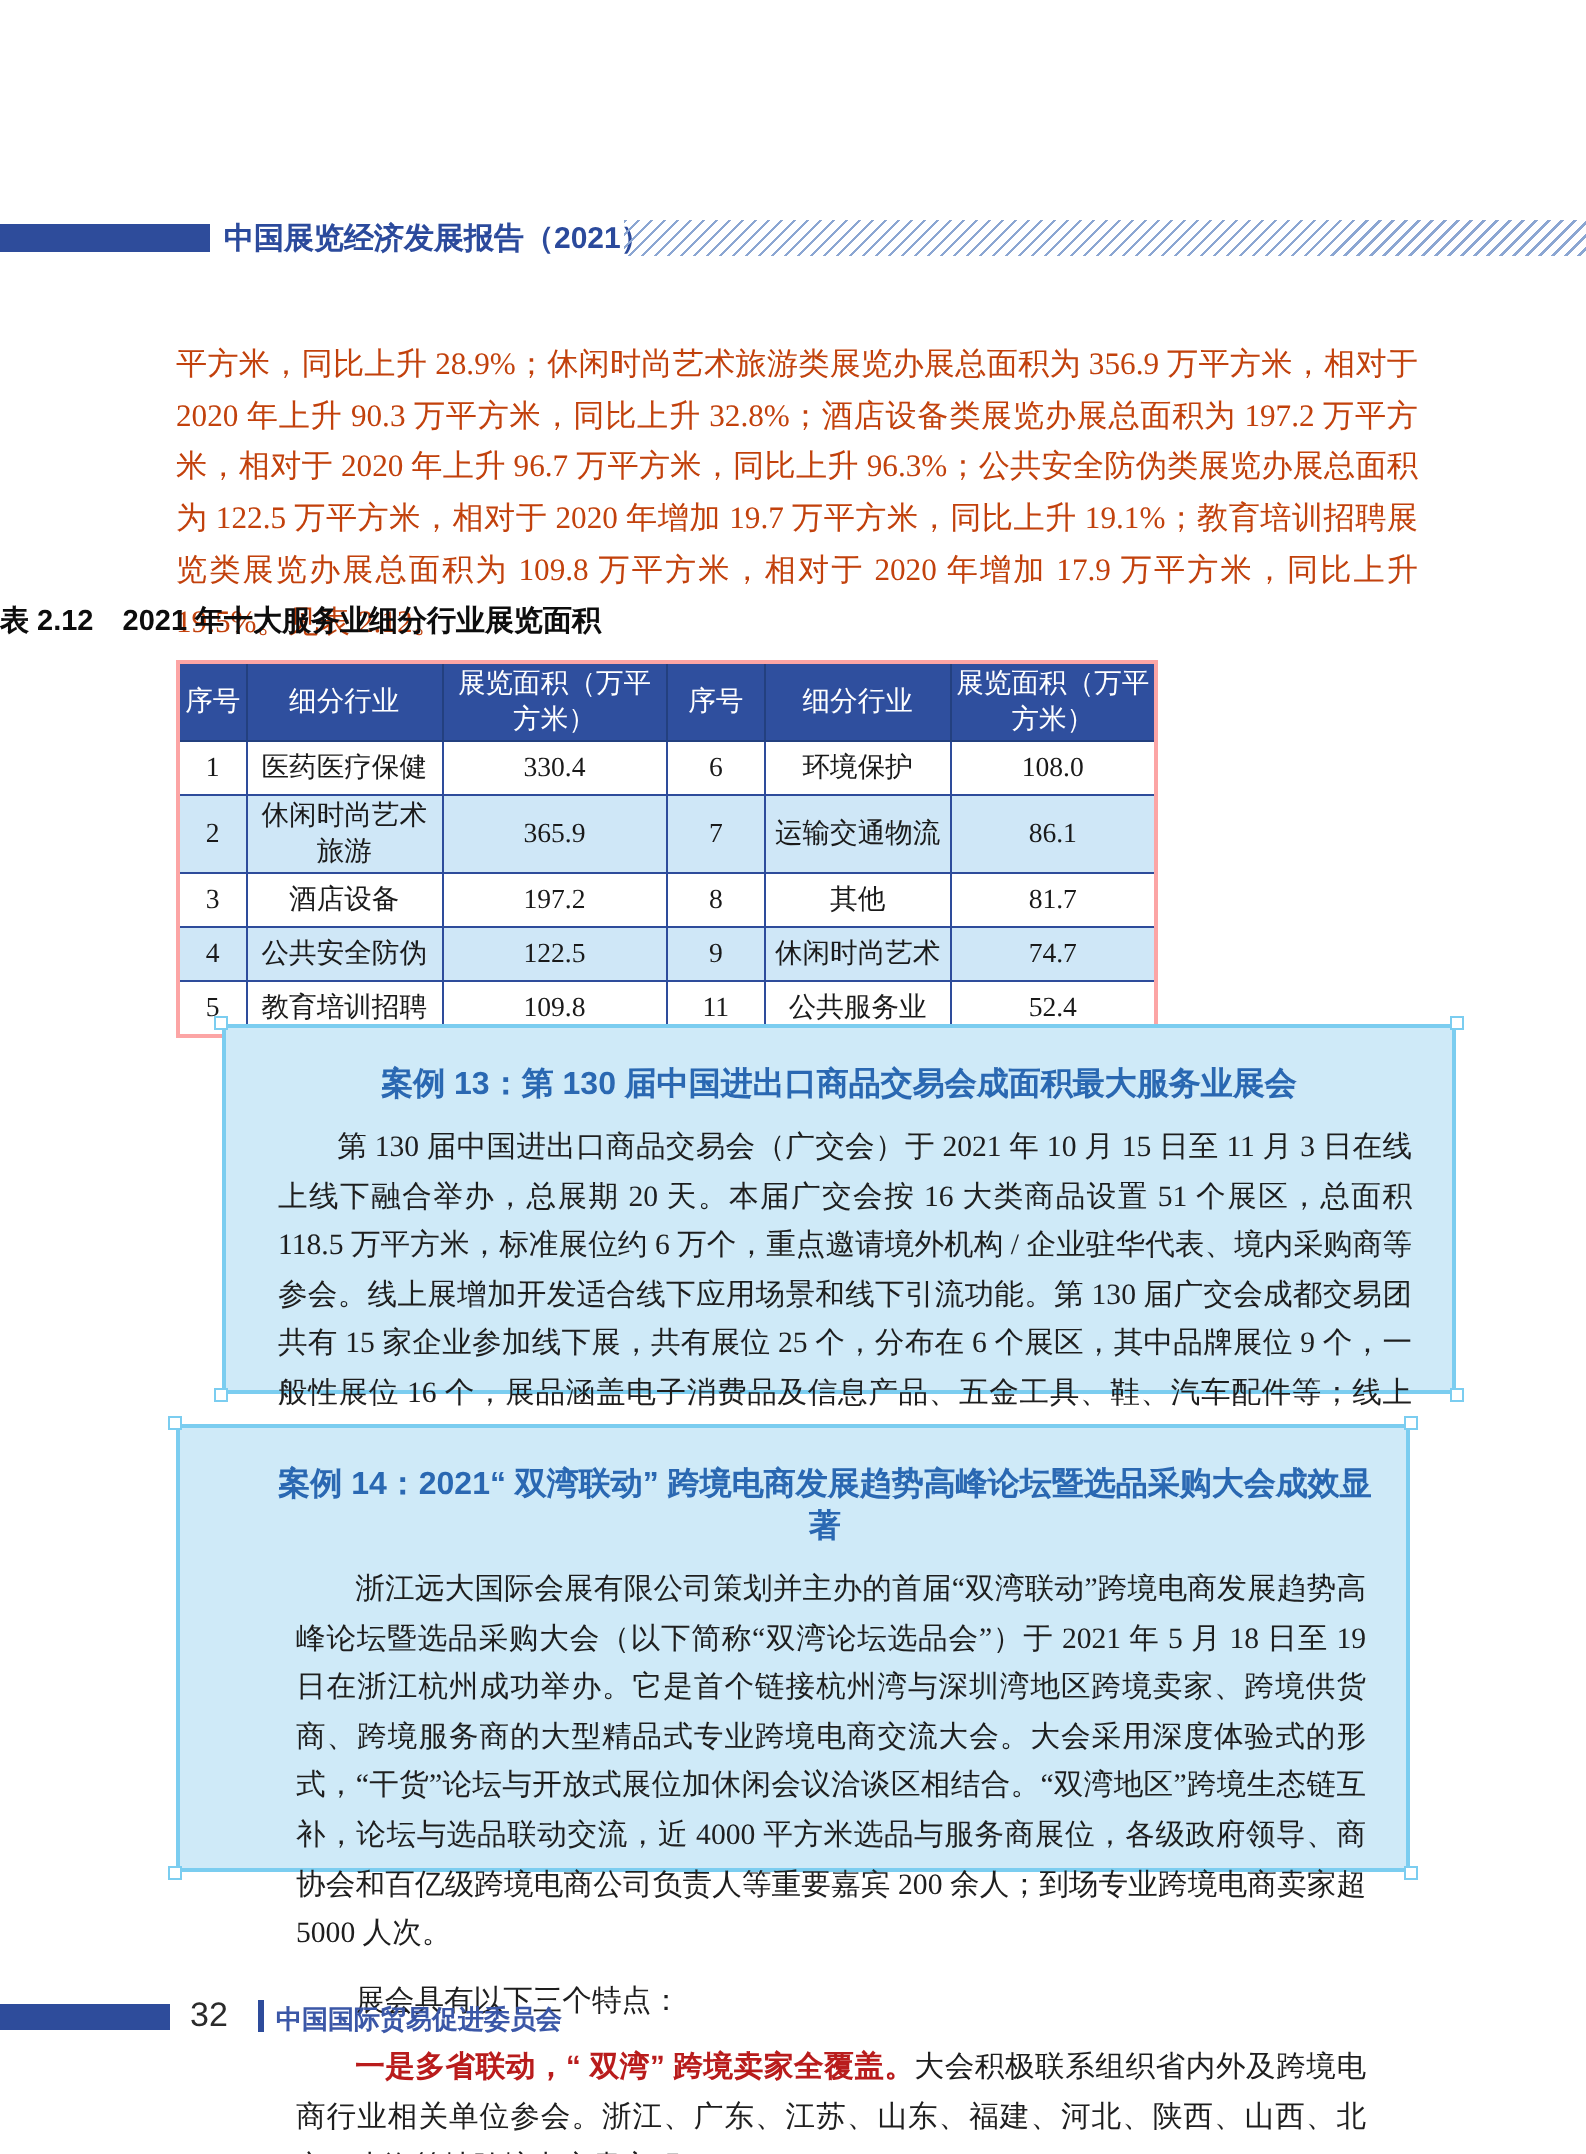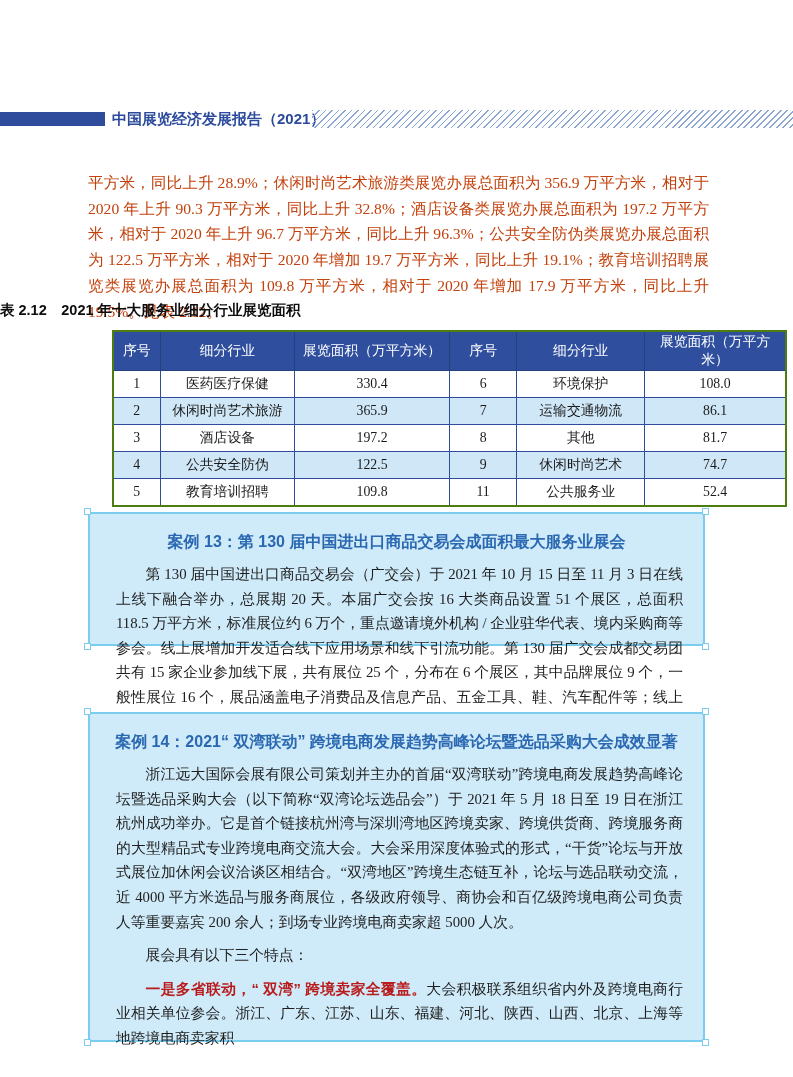--- a/index.html
+++ b/index.html
@@ -34,11 +34,10 @@
     font-weight:bold; font-size:14.5px; color:#0d0d0d;
   }
   .exh-table {
-    position:absolute; top:330px; left:88px; width:675px;
+    position:absolute; top:330px; left:88px; width:491px;
     border-collapse:collapse; table-layout:fixed;
     font-size:13.8px; color:#1a1a1a;
-    border:2px solid #4d7c0f;
-    margin-left:24px;
+    border:2px solid #fca5a5;
   }
   .exh-table th {
     background:#2f4f9e; color:#ffffff; font-weight:normal;

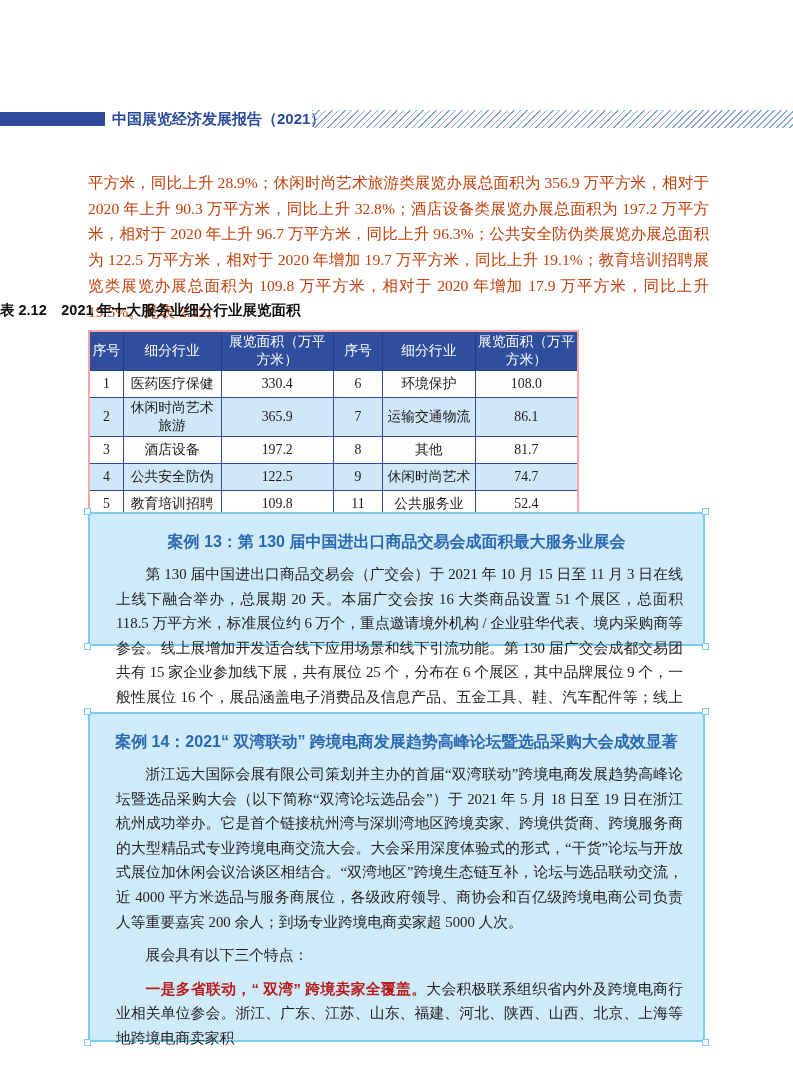--- a/index.html
+++ b/index.html
@@ -53,7 +53,7 @@
     position:absolute; left:88px; width:617px;
     background:#cfeaf8; border:2px solid #7bcdf0; box-sizing:border-box;
   }
-  .case13 { top:512px; height:134px; }
+  .case13 { top:512px; height:185px;margin-left:23px; }
   .case14 { top:712px; height:330px; }
   .corner {
     position:absolute; width:5px; height:5px;

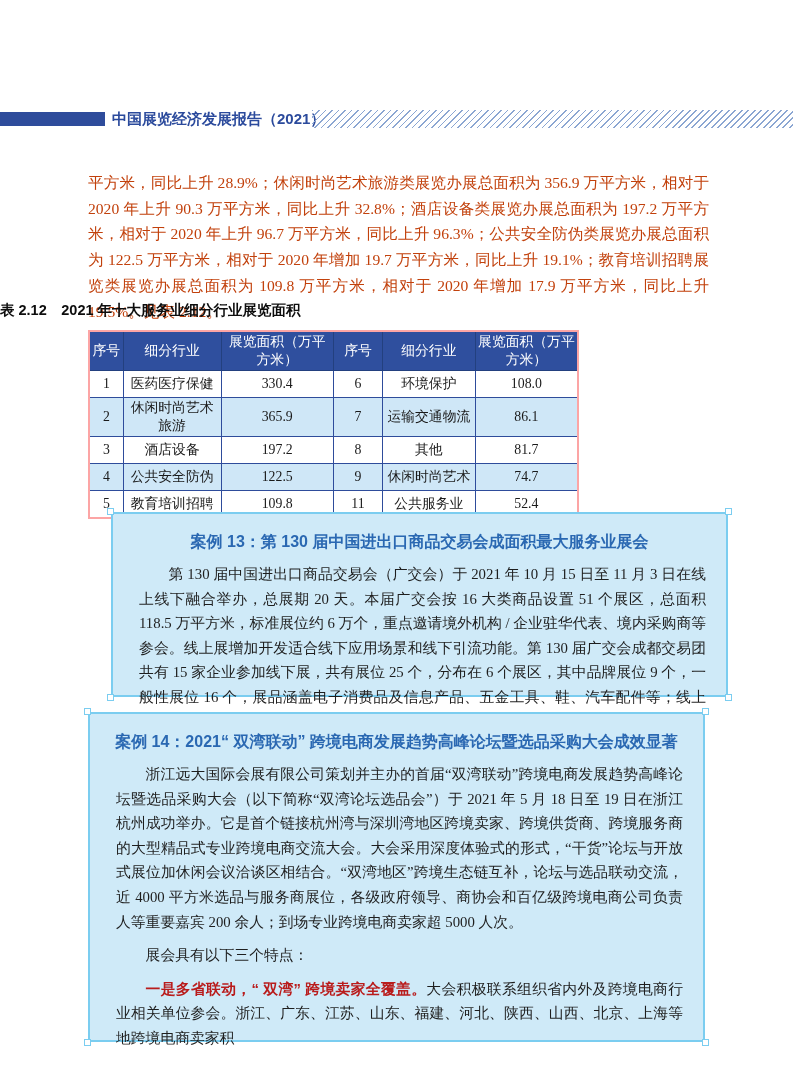--- a/index.html
+++ b/index.html
@@ -54,7 +54,7 @@
     background:#cfeaf8; border:2px solid #7bcdf0; box-sizing:border-box;
   }
   .case13 { top:512px; height:185px;margin-left:23px; }
-  .case14 { top:712px; height:330px; }
+  .case14 { top:712px; height:224px;padding-left:32px; }
   .corner {
     position:absolute; width:5px; height:5px;
     border:1.5px solid #7bcdf0; background:#ffffff;

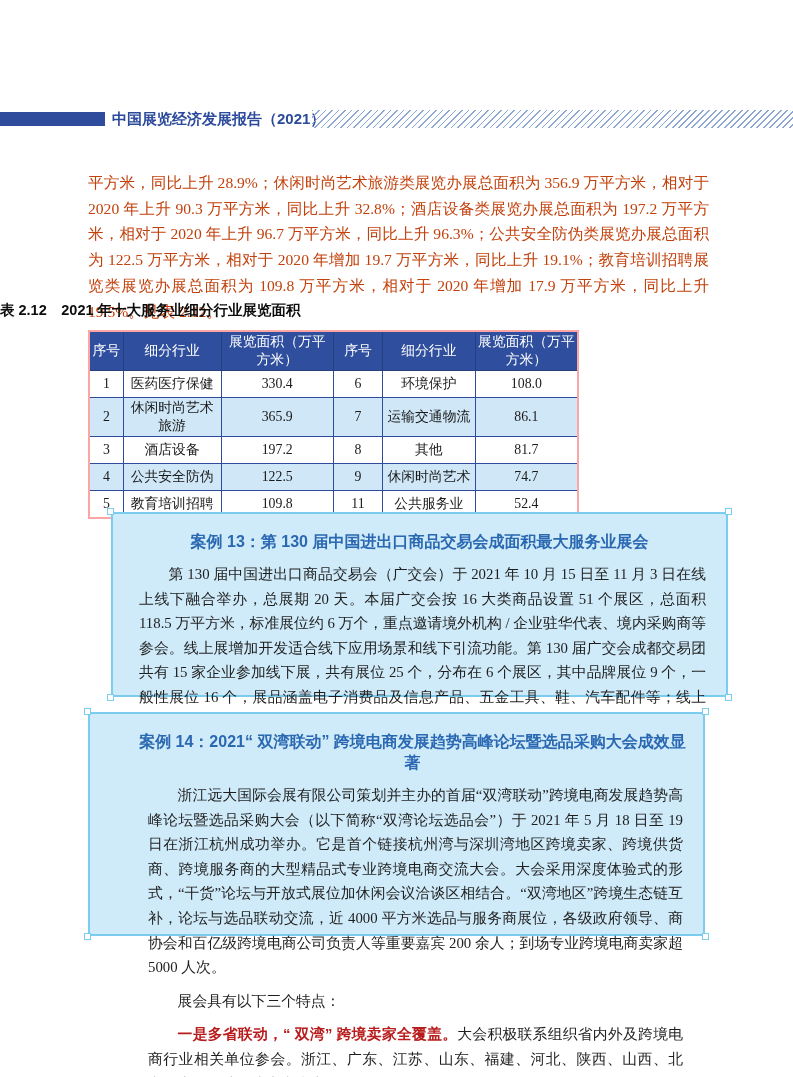--- a/index.html
+++ b/index.html
@@ -196,6 +196,12 @@
     </div>
   </div>
 
+  <div class="footer">
+    <div class="footer-bar"></div>
+    <div class="footer-page">32</div>
+    <div class="footer-divider"></div>
+    <div class="footer-org">中国国际贸易促进委员会</div>
+  </div>
 
 </div>
 

